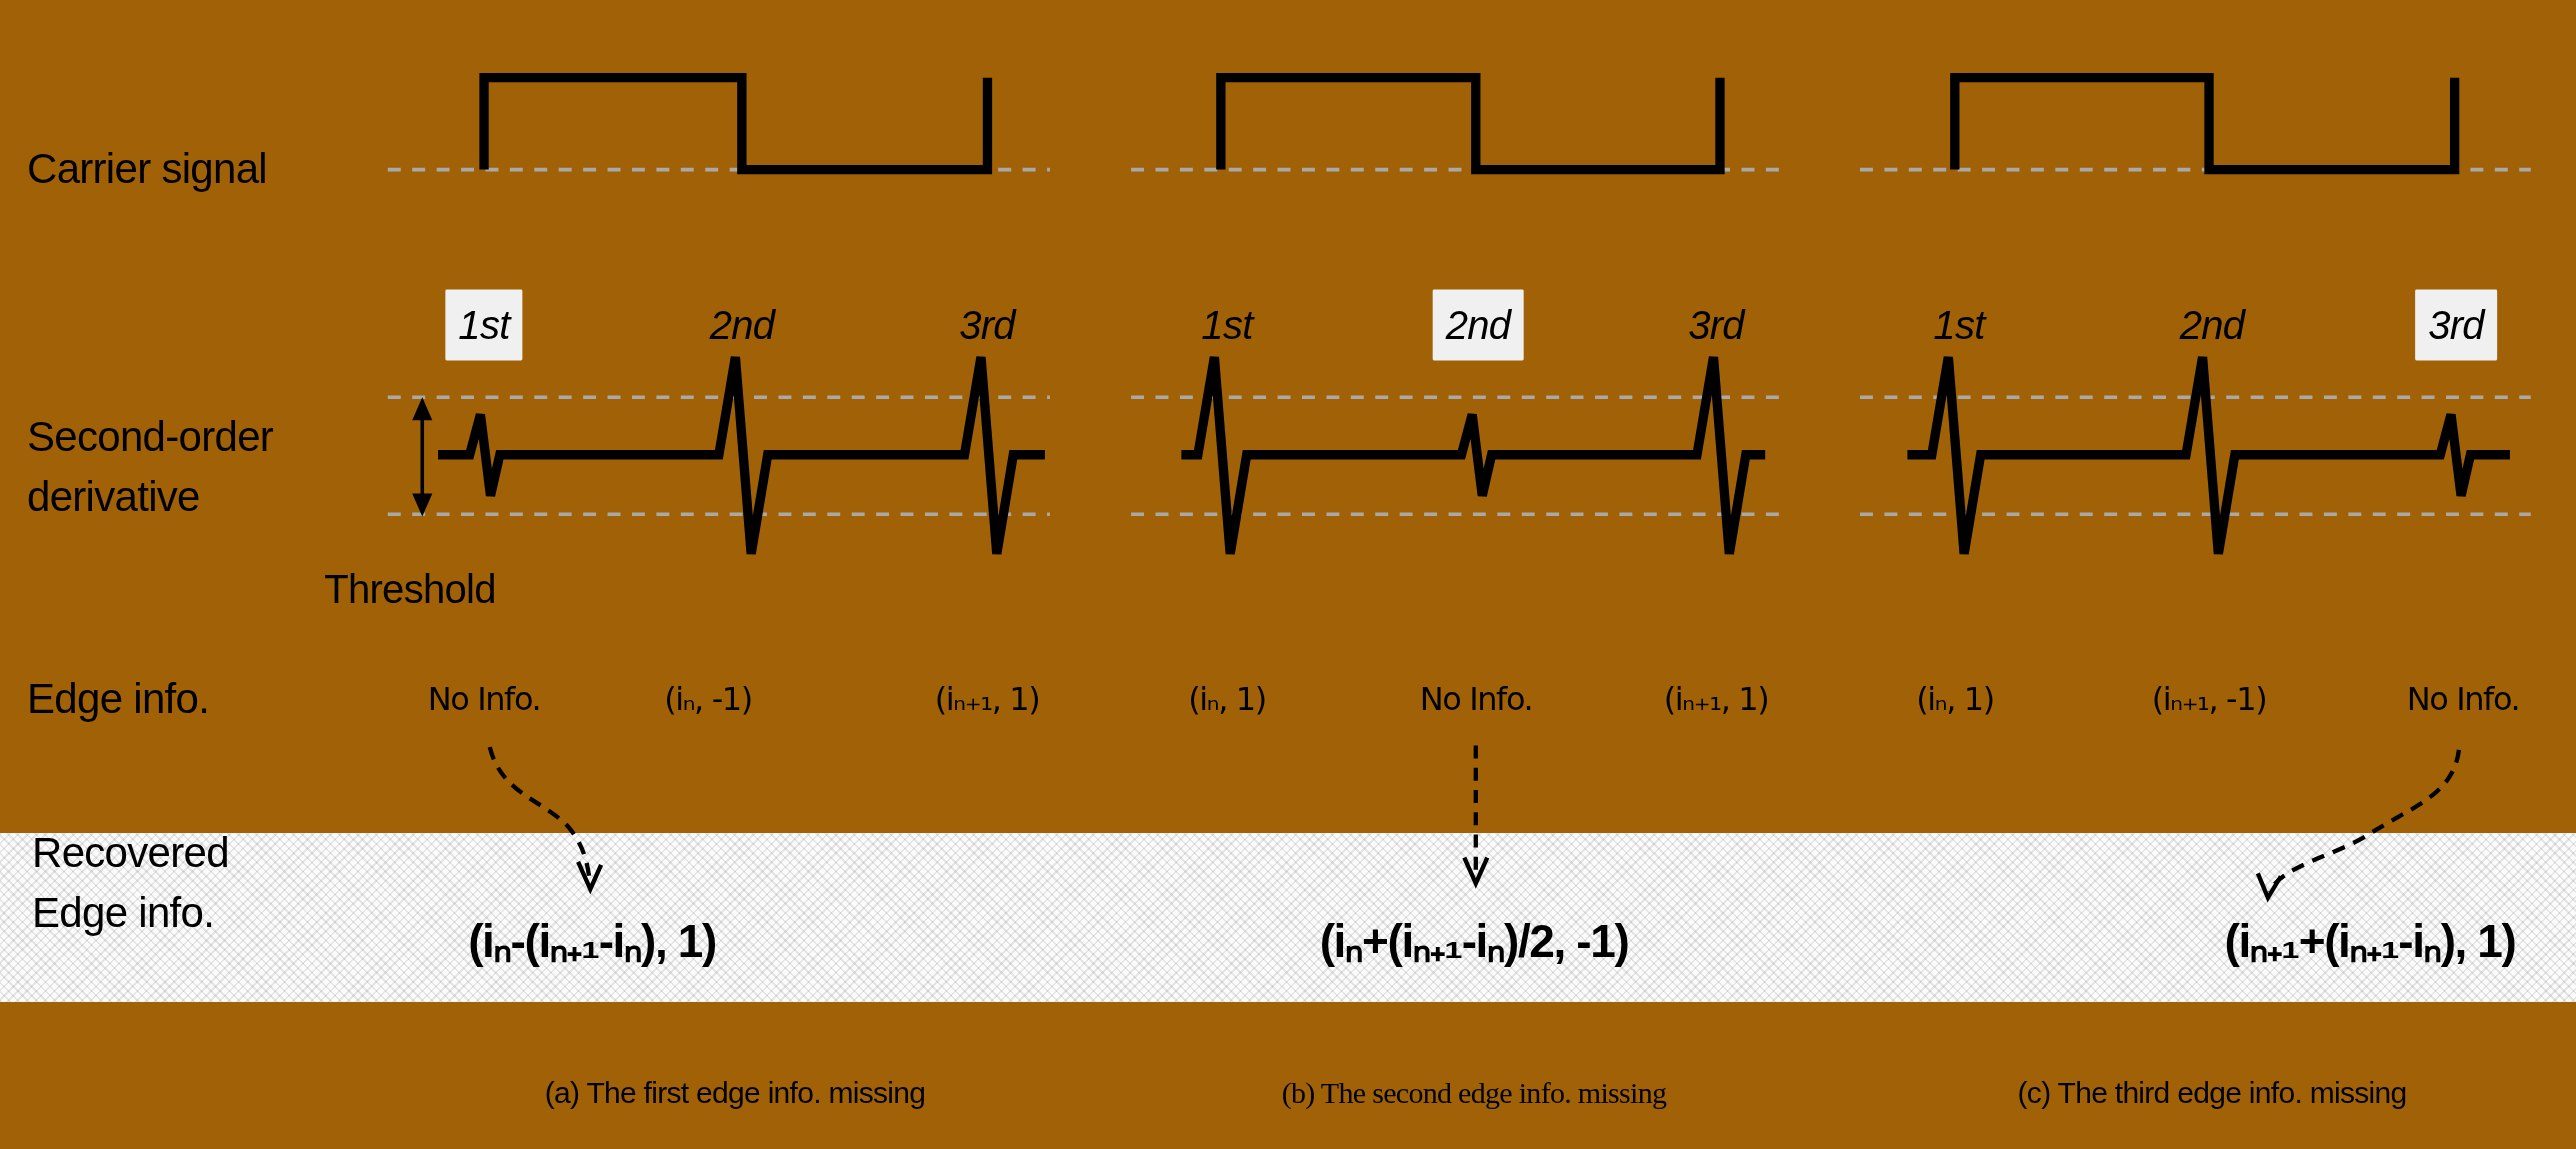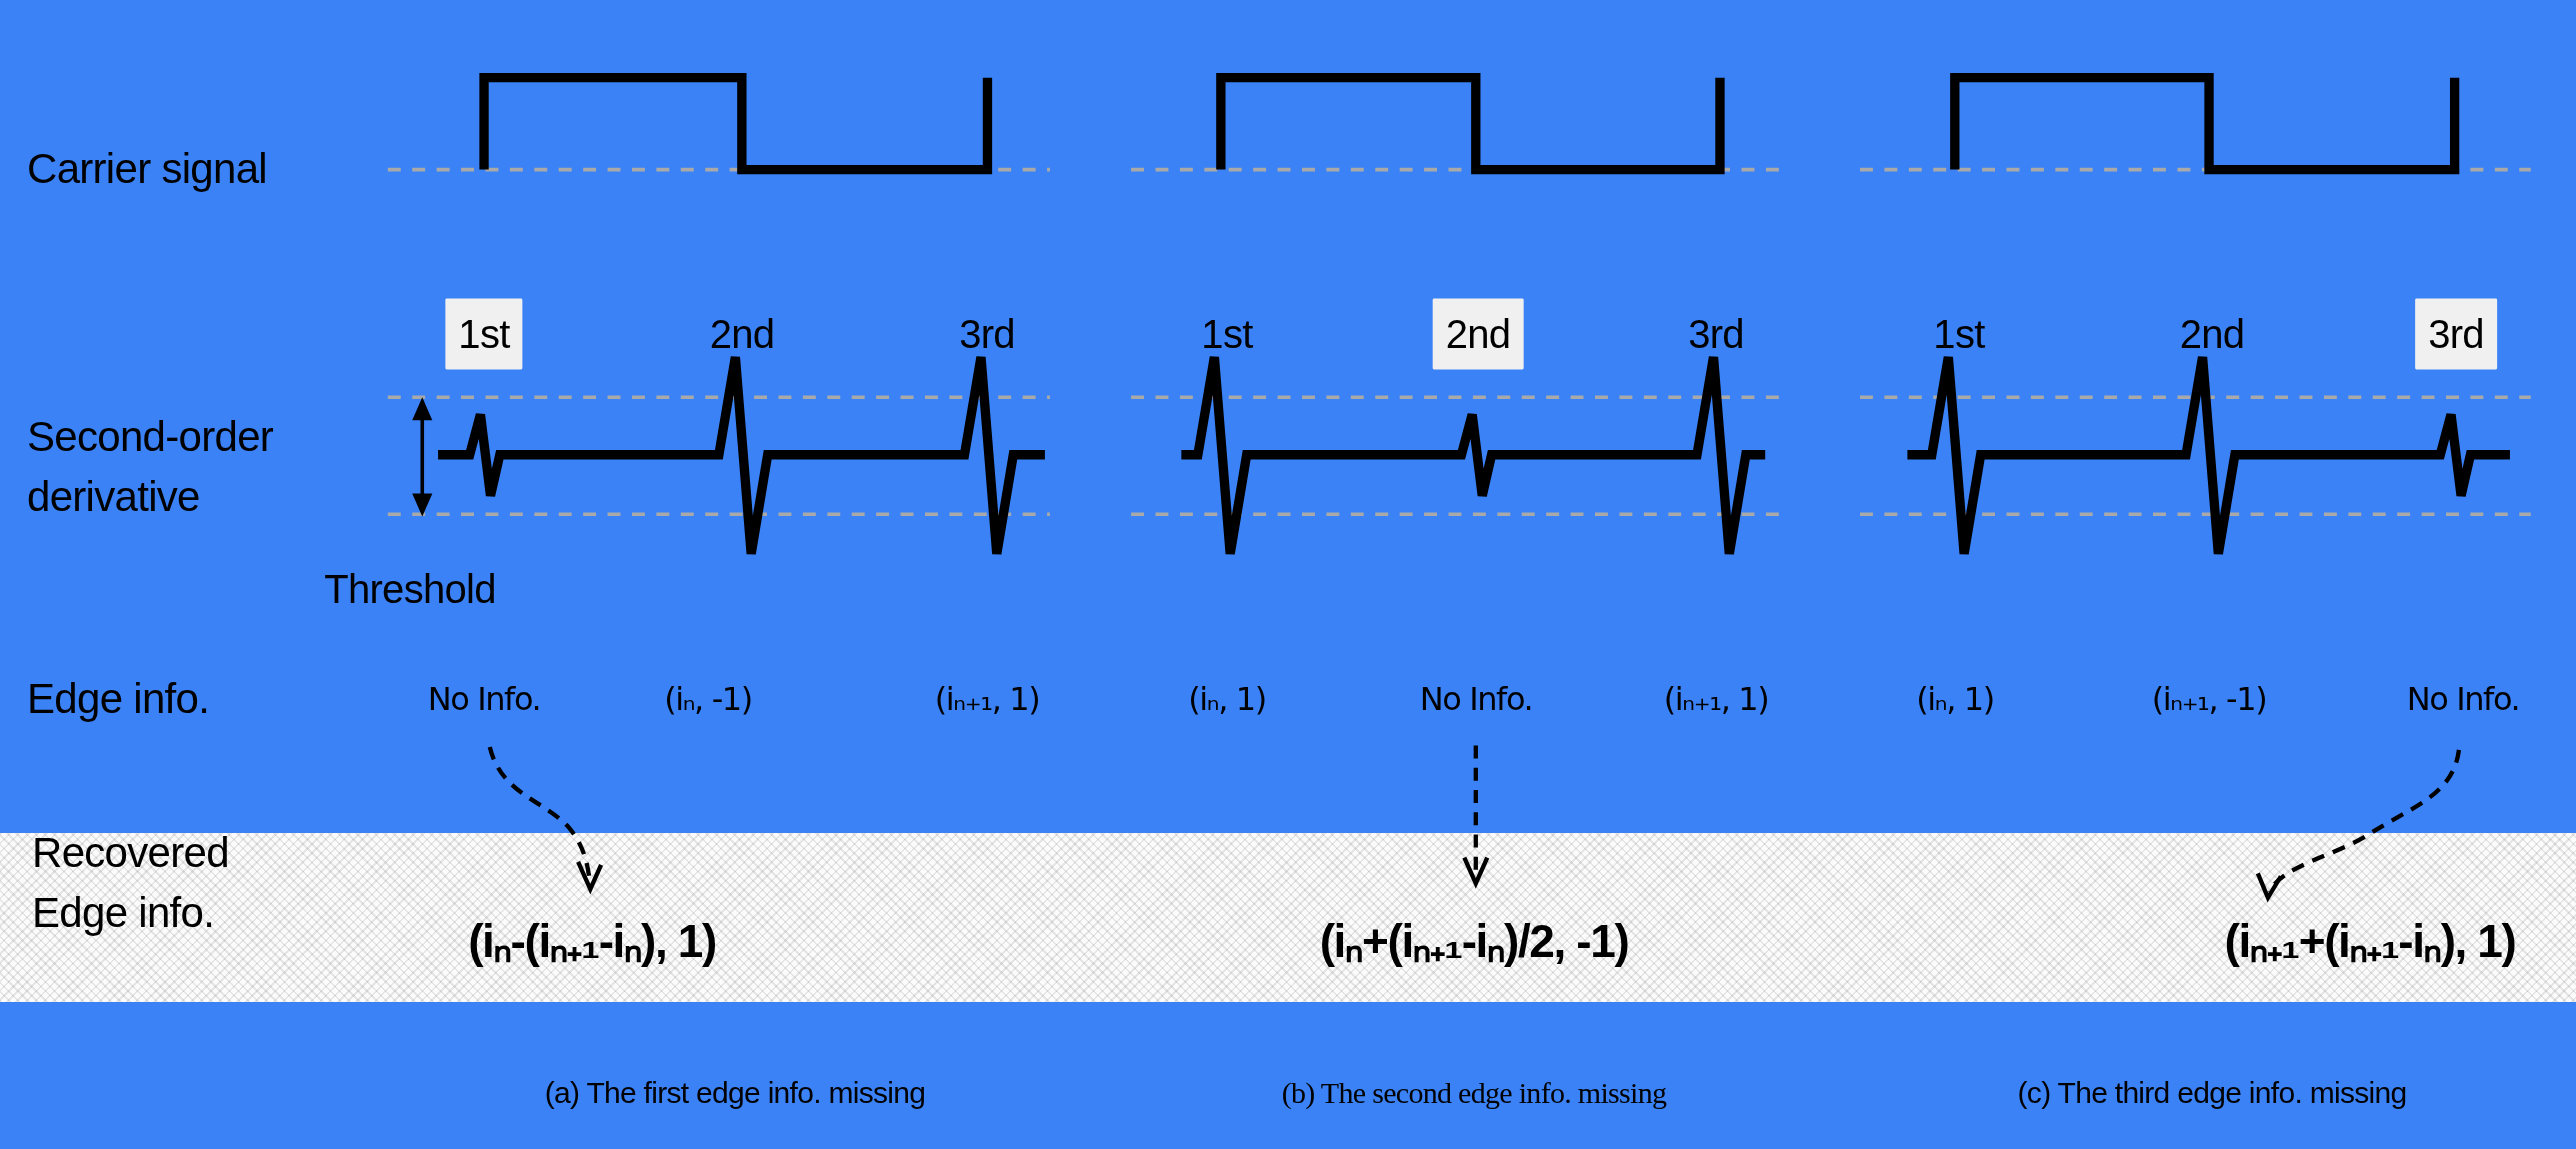--- a/index.html
+++ b/index.html
@@ -6,7 +6,7 @@
   #figure{
     position:relative;
     width:2576px;height:1150px;
-    background:#3b82f6;
+    background:#a16207;
     font-family:"Liberation Sans", sans-serif;
     color:#000;
     overflow:hidden;

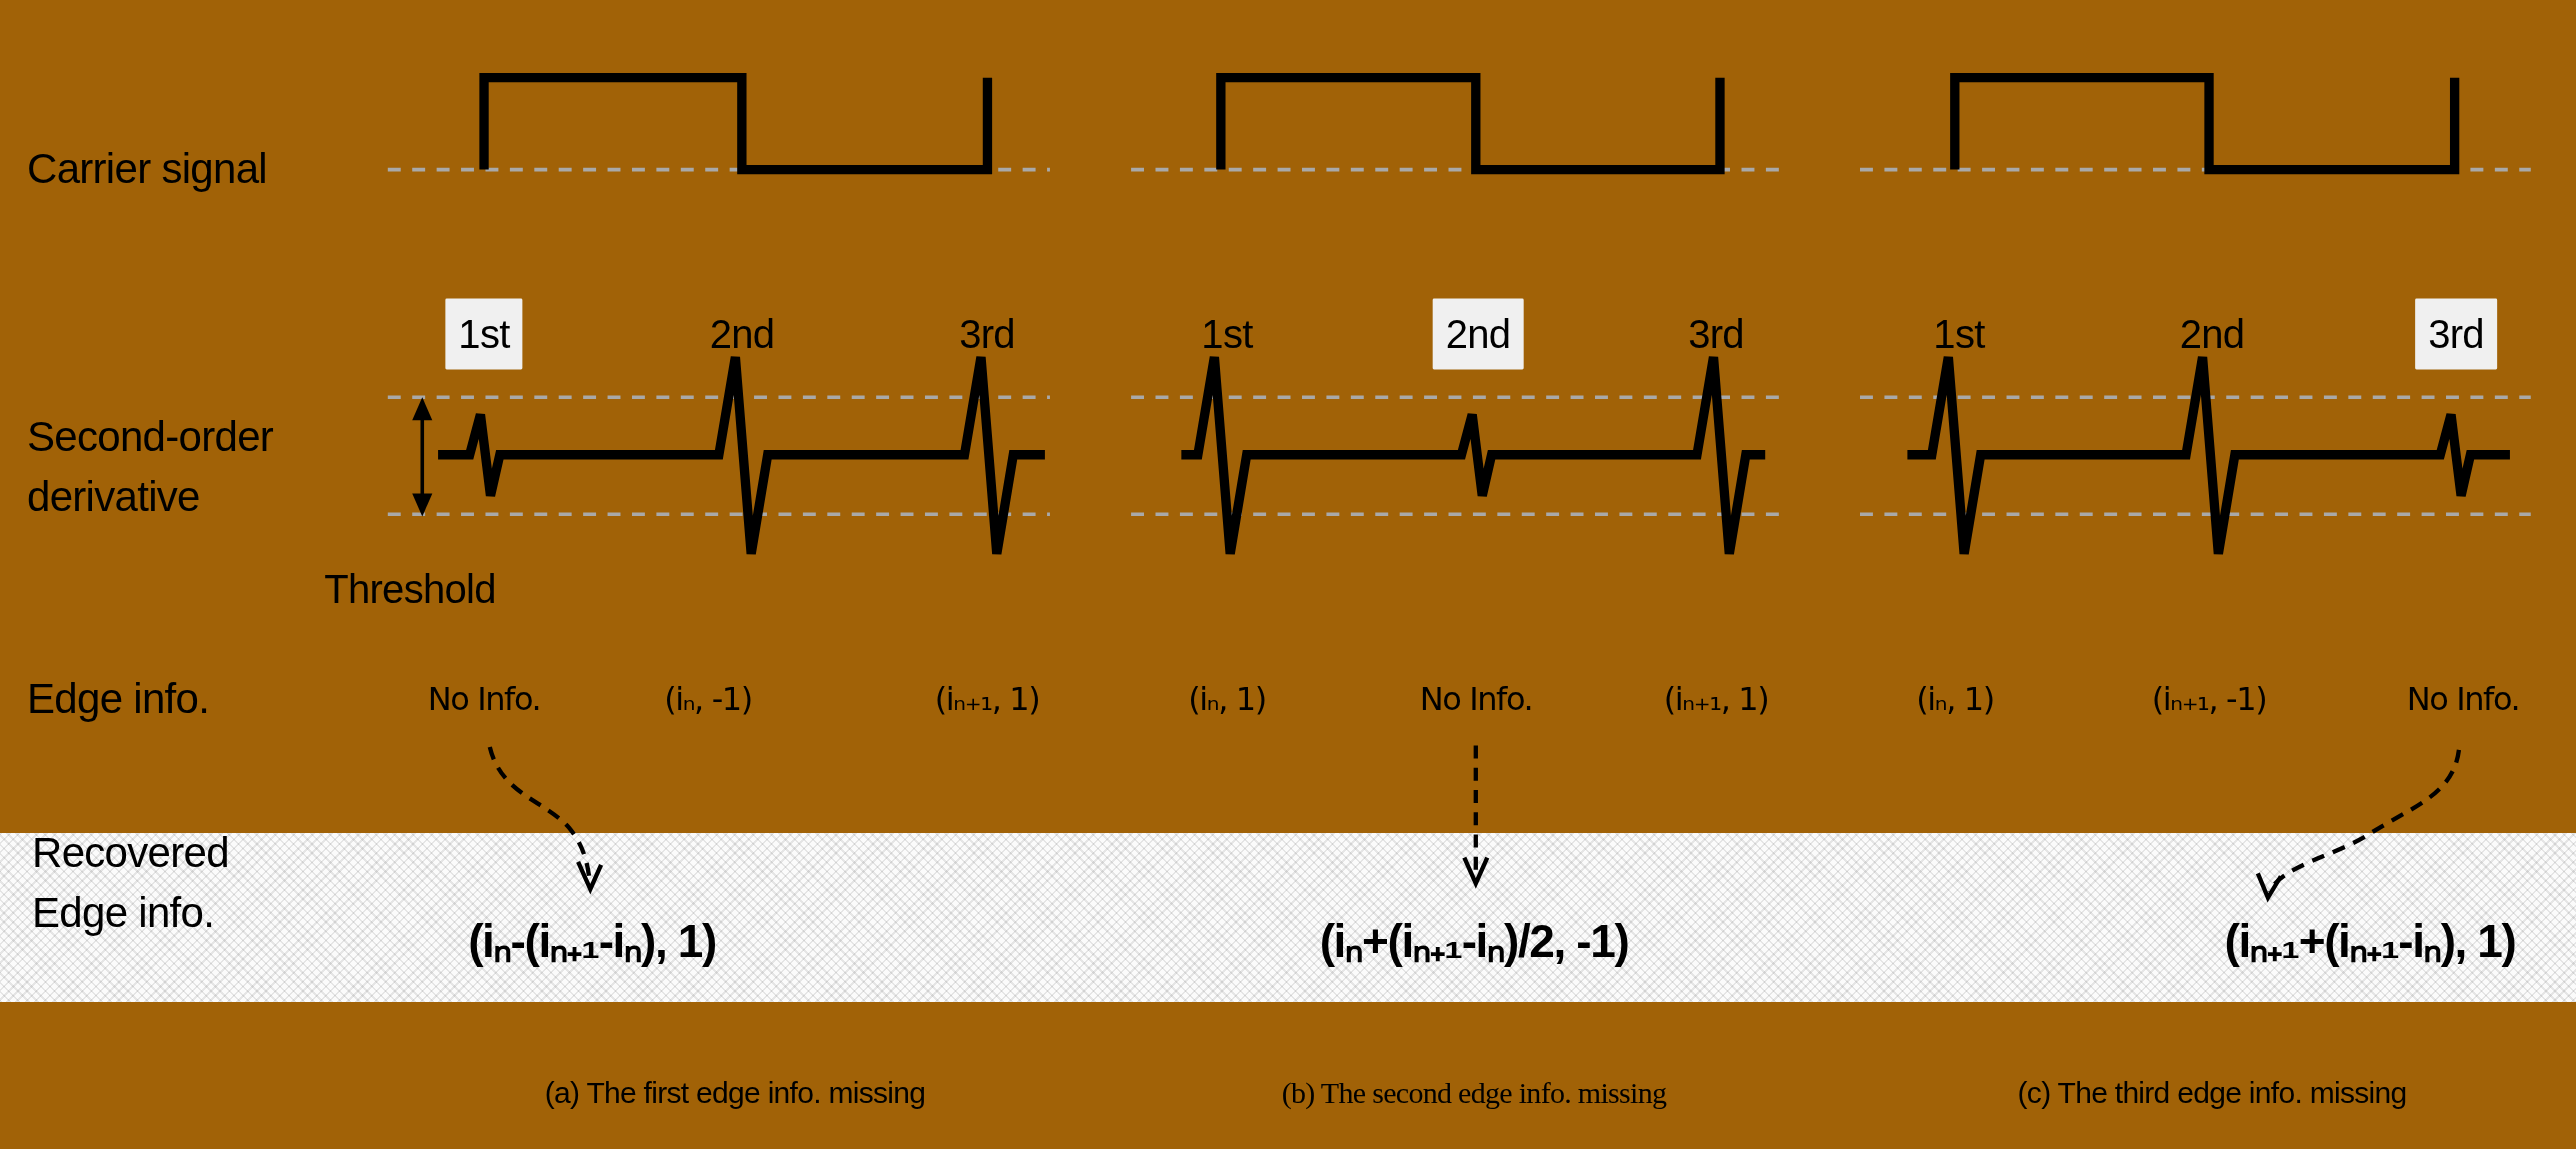--- a/index.html
+++ b/index.html
@@ -24,9 +24,9 @@
   .center{transform:translate(-50%,-50%);margin-top:24px;}
   .vcenter{transform:translateY(-50%);}
   .ord{
-    top:334px;font-size:40px;
+    top:325px;font-size:40px;
     transform:translate(-50%,-50%);
-    padding:13px 13px;border-radius:1.4px;
+    padding:13px 13px;border-radius:1.4px;font-style:italic;
   }
   .ord.hl{background:#f0f0f0;}
   .einfo{

